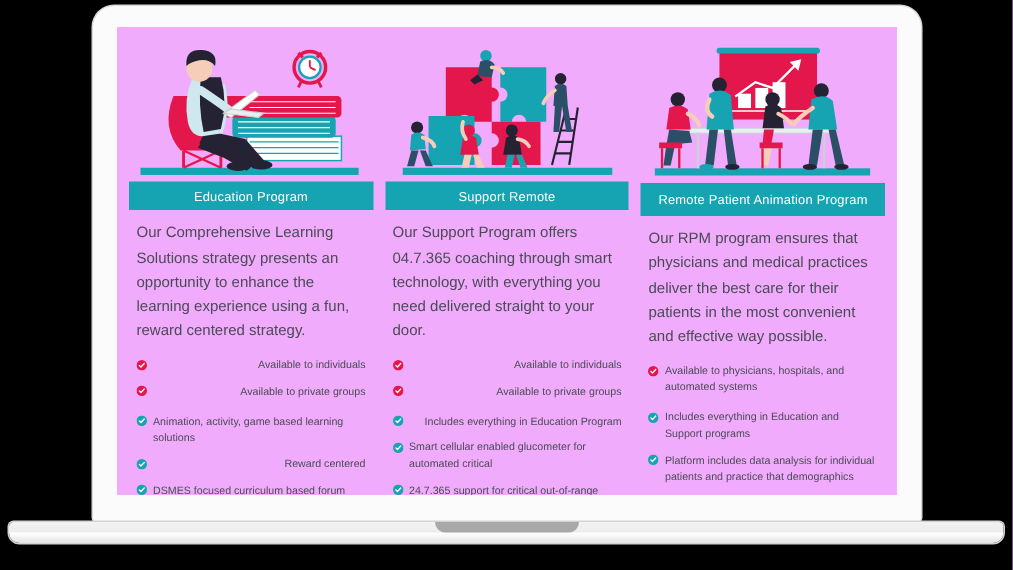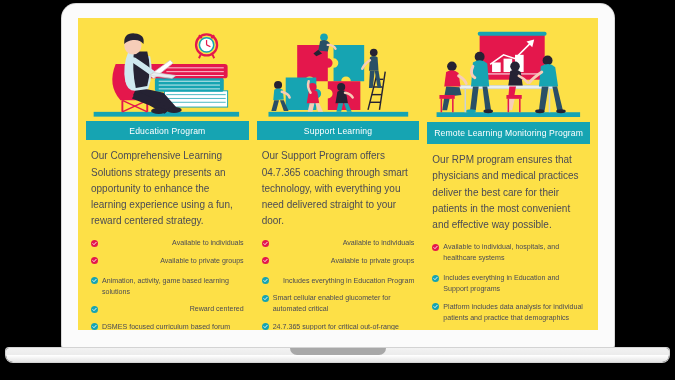--- a/index.html
+++ b/index.html
@@ -37,7 +37,7 @@
     top: 14px;
     width: 520px;
     height: 312px;
-    background: #fde047;
+    background: #f0abfc;
     overflow: hidden;
   }
 

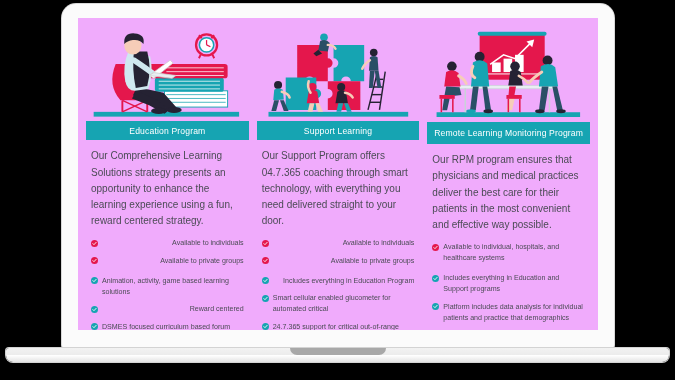--- a/index.html
+++ b/index.html
@@ -315,7 +315,7 @@
               <path d="M92 76 q6 1 8 5" stroke="#f6cdb8" stroke-width="2.6" fill="none" stroke-linecap="round"></path>
             </svg>
           </div>
-          <div class="program-title">Support Learning</div>
+          <div class="program-title">Support Remote</div>
           <div class="program-desc">Our Support Program offers 04.7.365 coaching through smart technology, with everything you need delivered straight to your door.</div>
           <ul class="feature-list">
             <li class="feature-item">

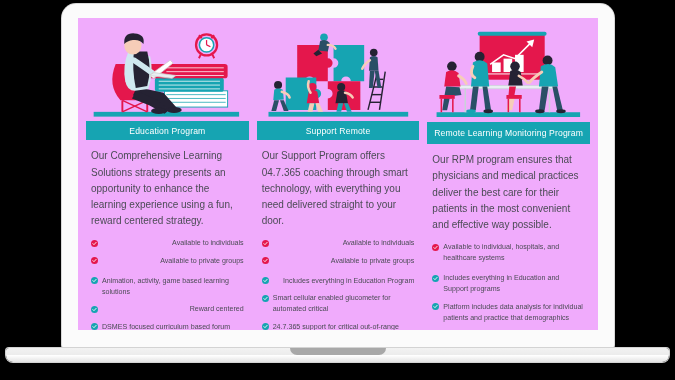--- a/index.html
+++ b/index.html
@@ -422,7 +422,7 @@
               <ellipse cx="140" cy="95" rx="5" ry="2" fill="#252233"></ellipse>
             </svg>
           </div>
-          <div class="program-title">Remote Learning Monitoring Program</div>
+          <div class="program-title">Remote Patient Animation Program</div>
           <div class="program-desc">Our RPM program ensures that physicians and medical practices deliver the best care for their patients in the most convenient and effective way possible.</div>
           <ul class="feature-list">
             <li class="feature-item">

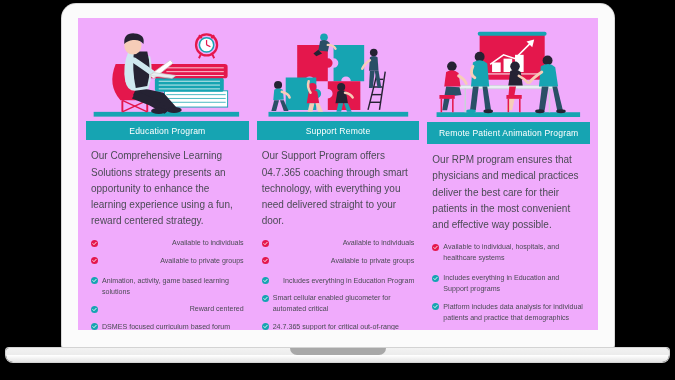--- a/index.html
+++ b/index.html
@@ -432,7 +432,7 @@
                     <path d="M4.3 8.2 L6.8 10.7 L11.8 5.3" stroke="#fff" stroke-width="2" fill="none" stroke-linecap="round" stroke-linejoin="round"></path>
                   </svg>
                 </span>
-              <span class="feature-text">Available to individual, hospitals, and healthcare systems</span>
+              <span class="feature-text">Available to physicians, hospitals, and automated systems</span>
             </li>
             <li class="feature-item group-gap">
               <span class="check-icon">

